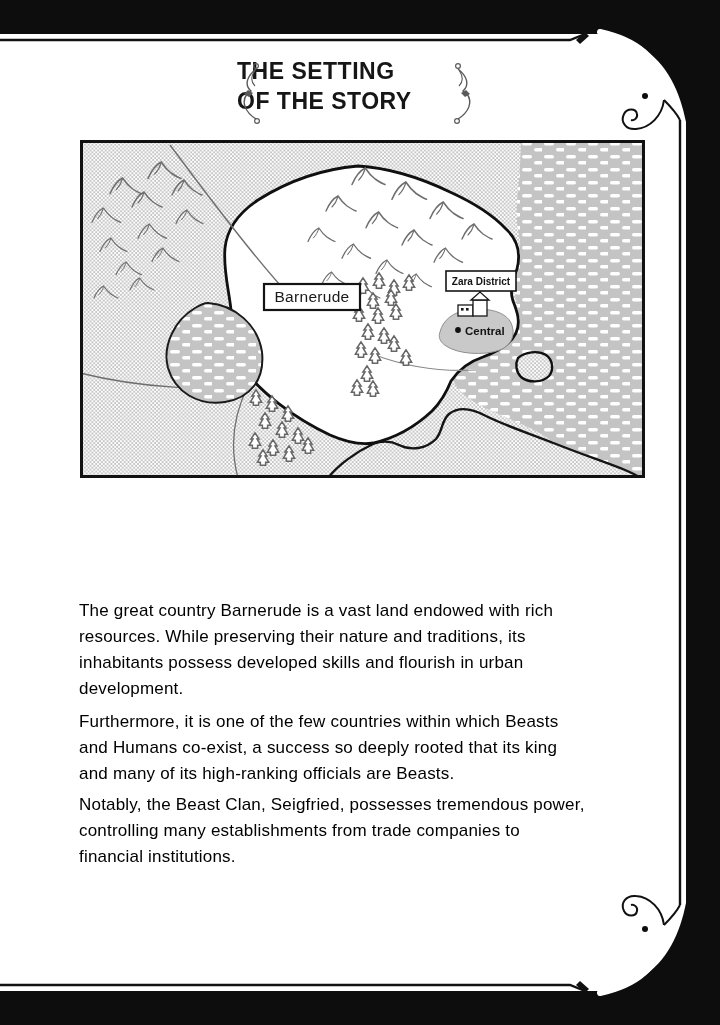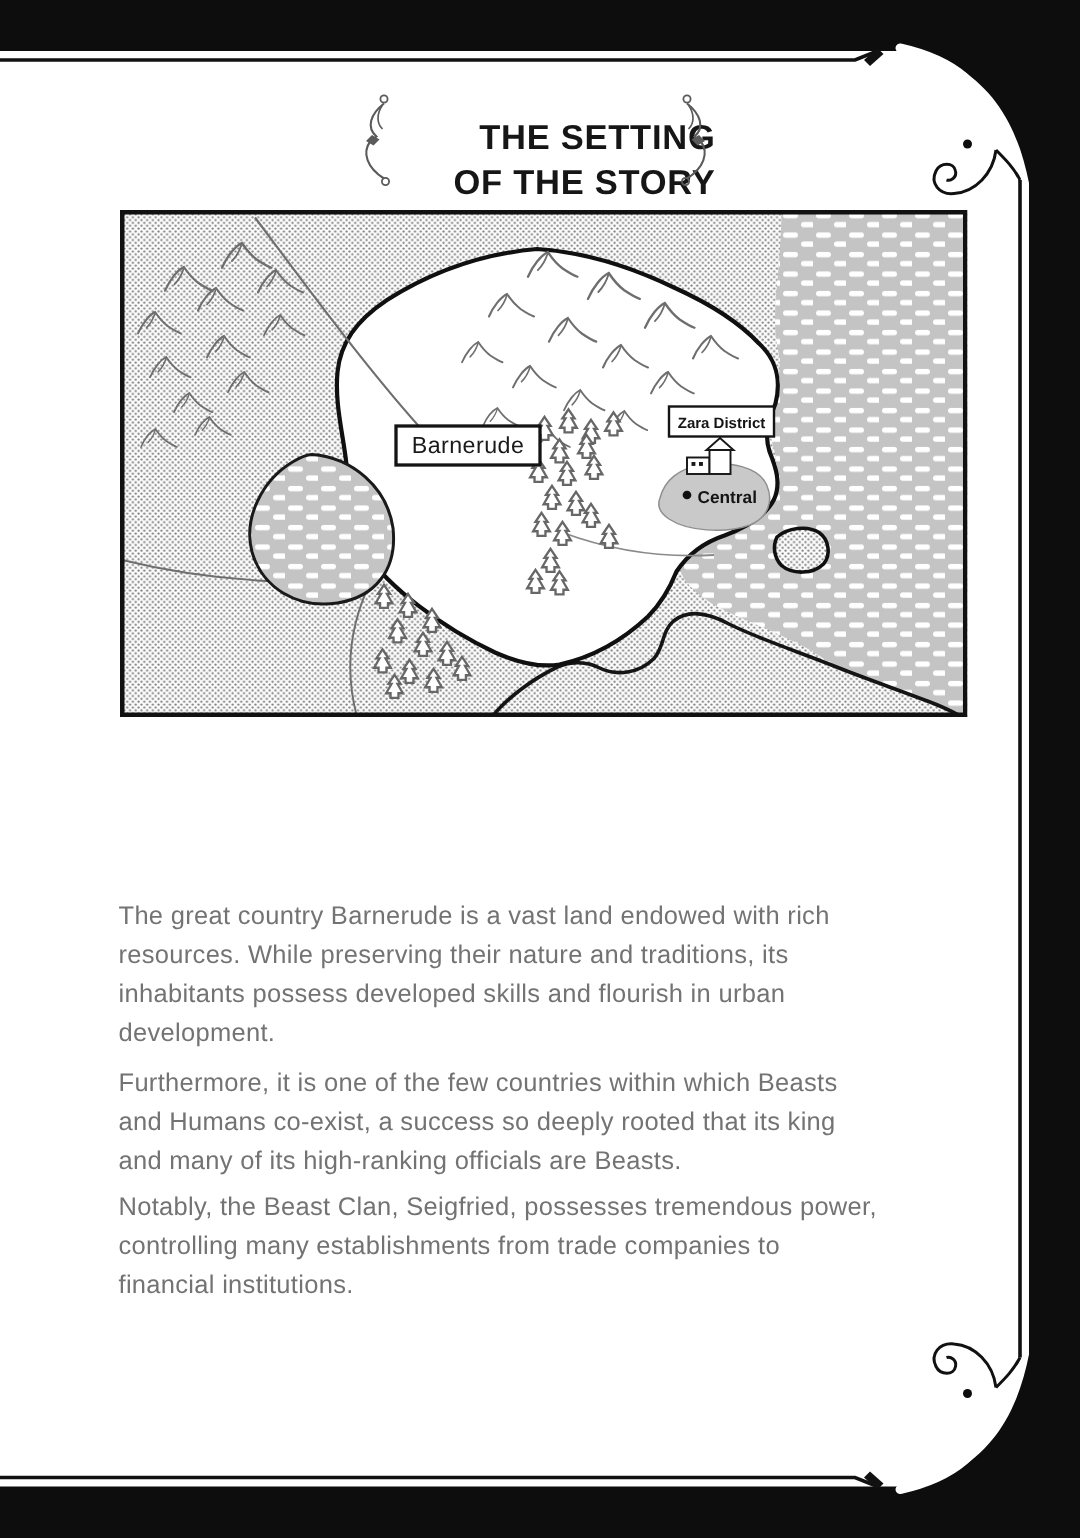--- a/index.html
+++ b/index.html
@@ -15,8 +15,8 @@
     pointer-events:none;z-index:6;
   }
   .page-title{
-    position:absolute;left:237px;top:76px;width:240px;
-    text-align:right;
+    position:absolute;left:237px;top:56px;width:240px;
+    text-align:left;
     font-size:23px;font-weight:bold;line-height:30px;
     letter-spacing:0.5px;color:#161616;
     white-space:pre-line;z-index:2;

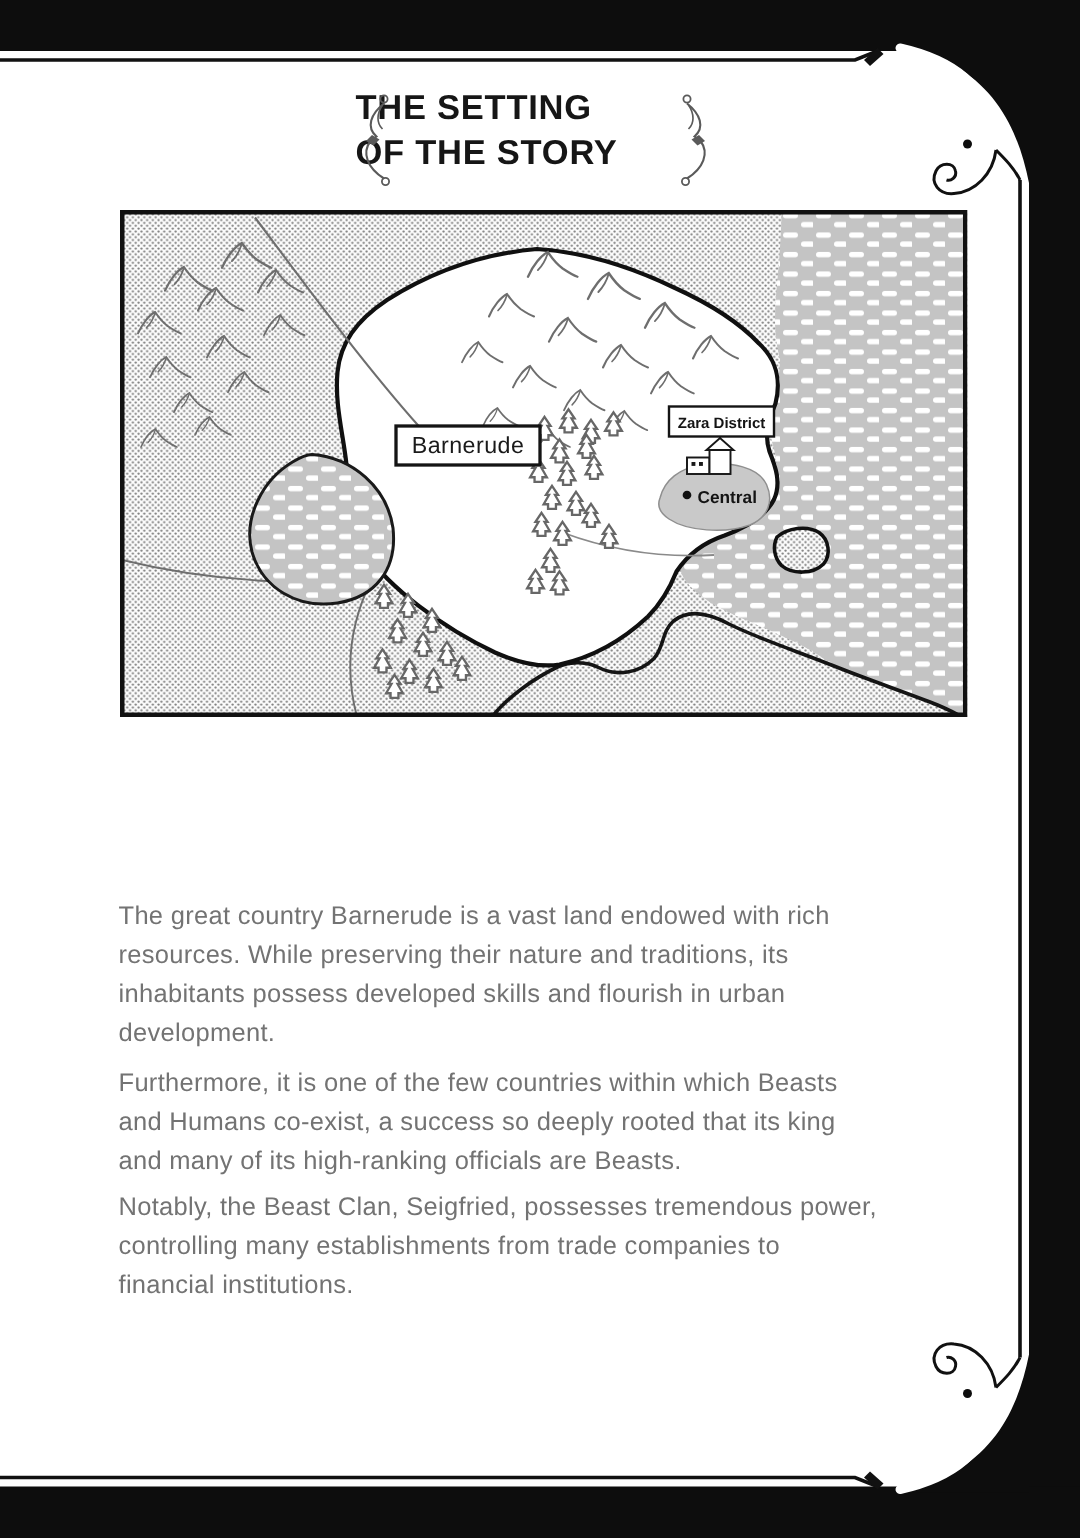--- a/index.html
+++ b/index.html
@@ -31,7 +31,7 @@
   }
   .body-para{
     position:absolute;left:79px;width:545px;
-    font-size:17px;line-height:26px;color:#737373;
+    font-size:17px;line-height:26px;color:#000000;
     letter-spacing:0.2px;white-space:pre-line;z-index:2;margin:0;
   }
   #para1{top:598px;}

